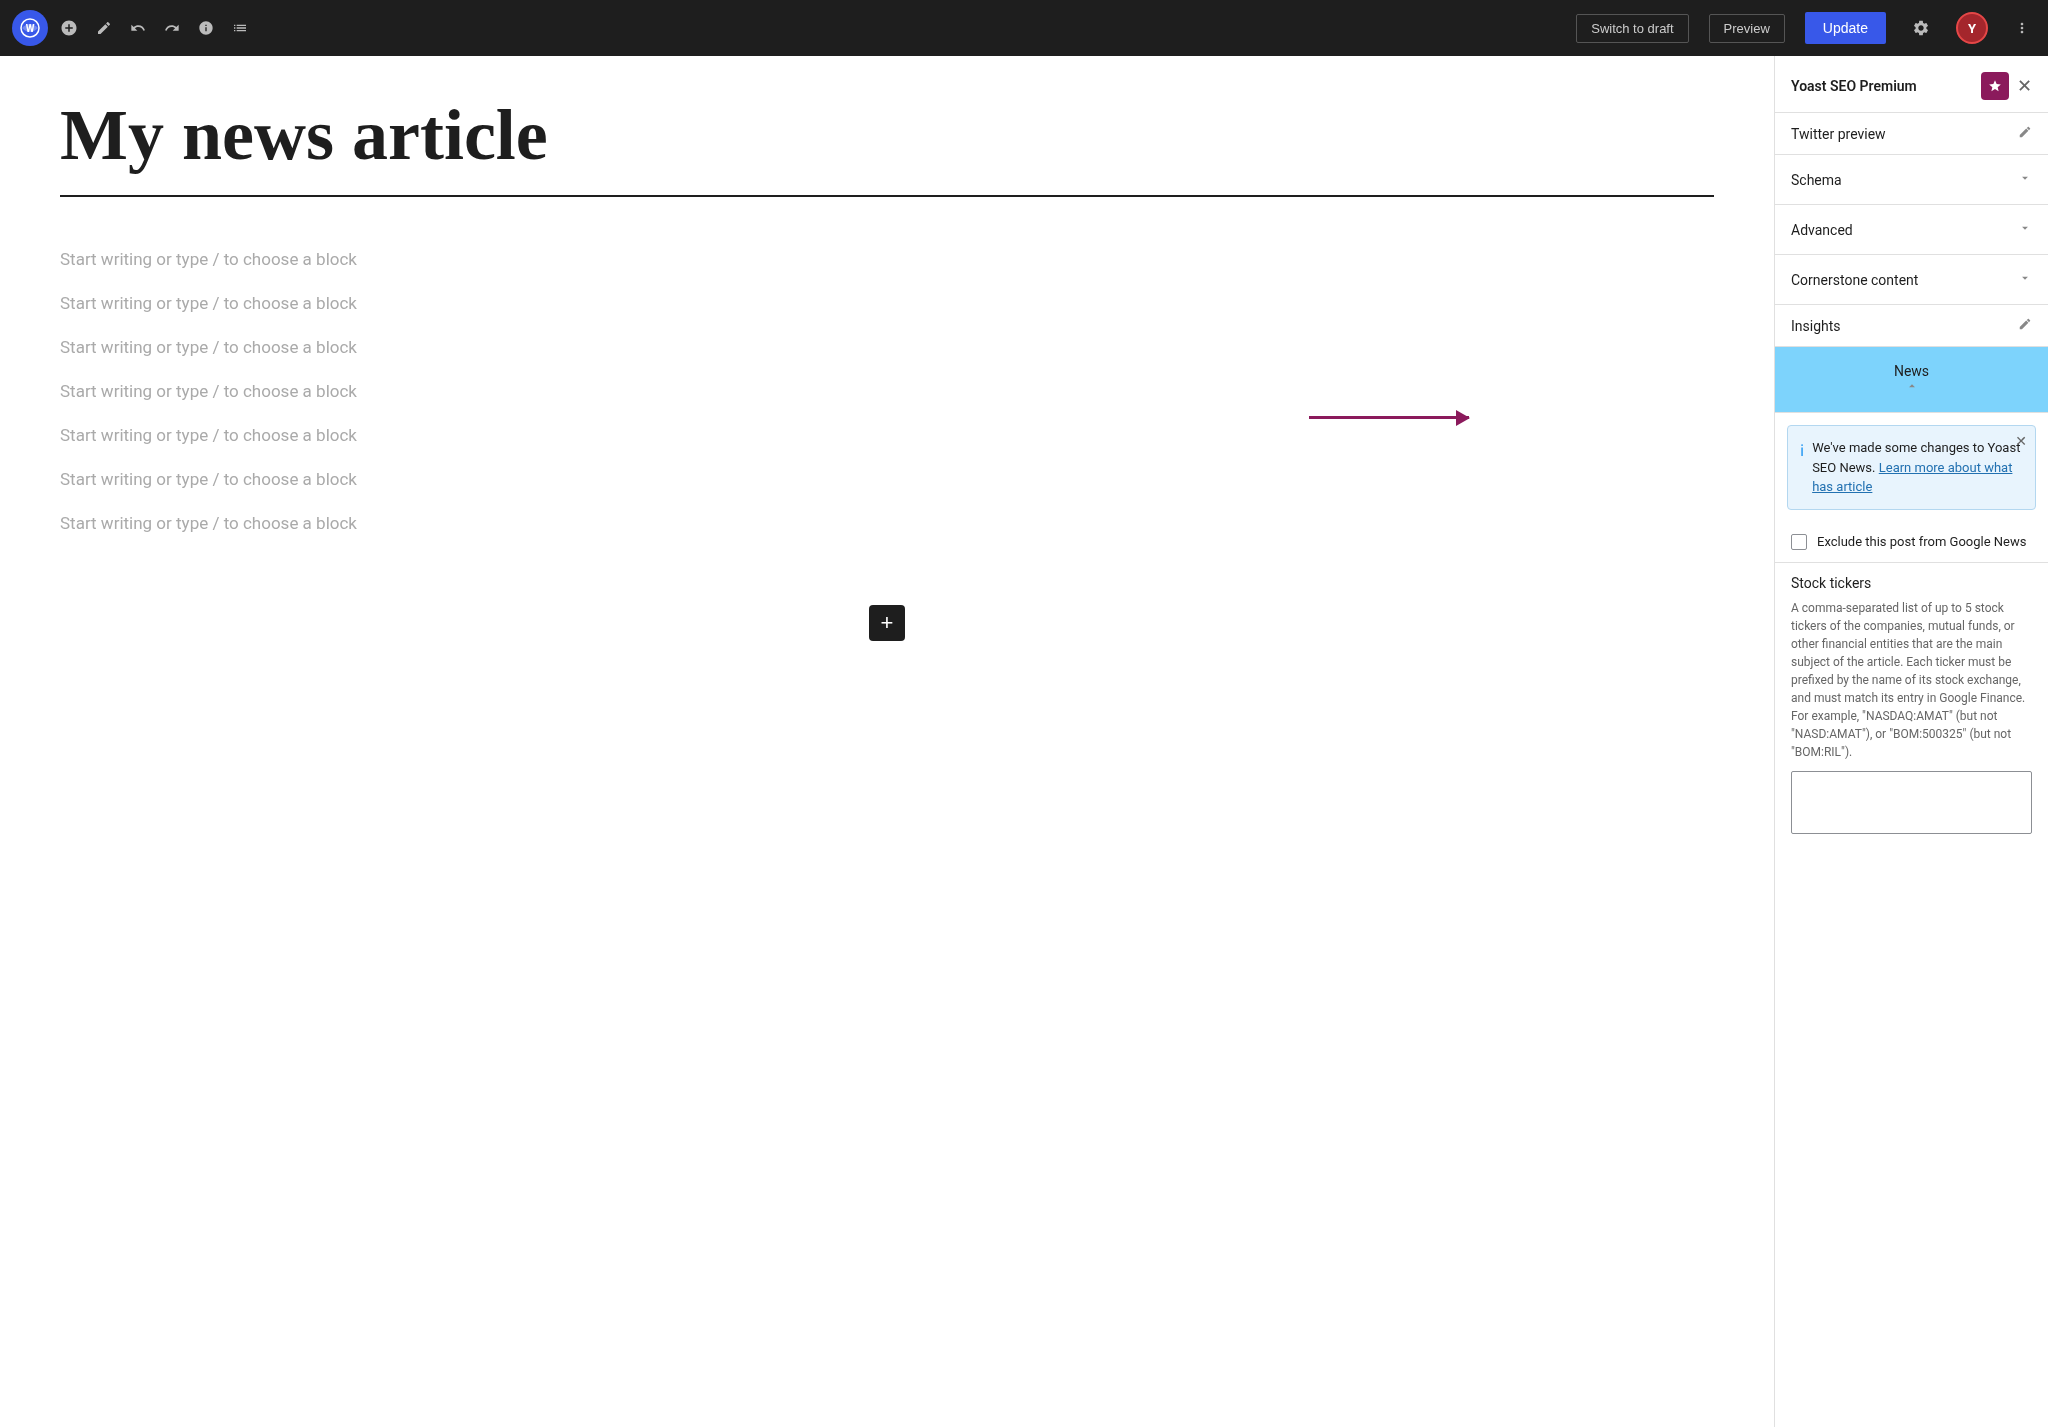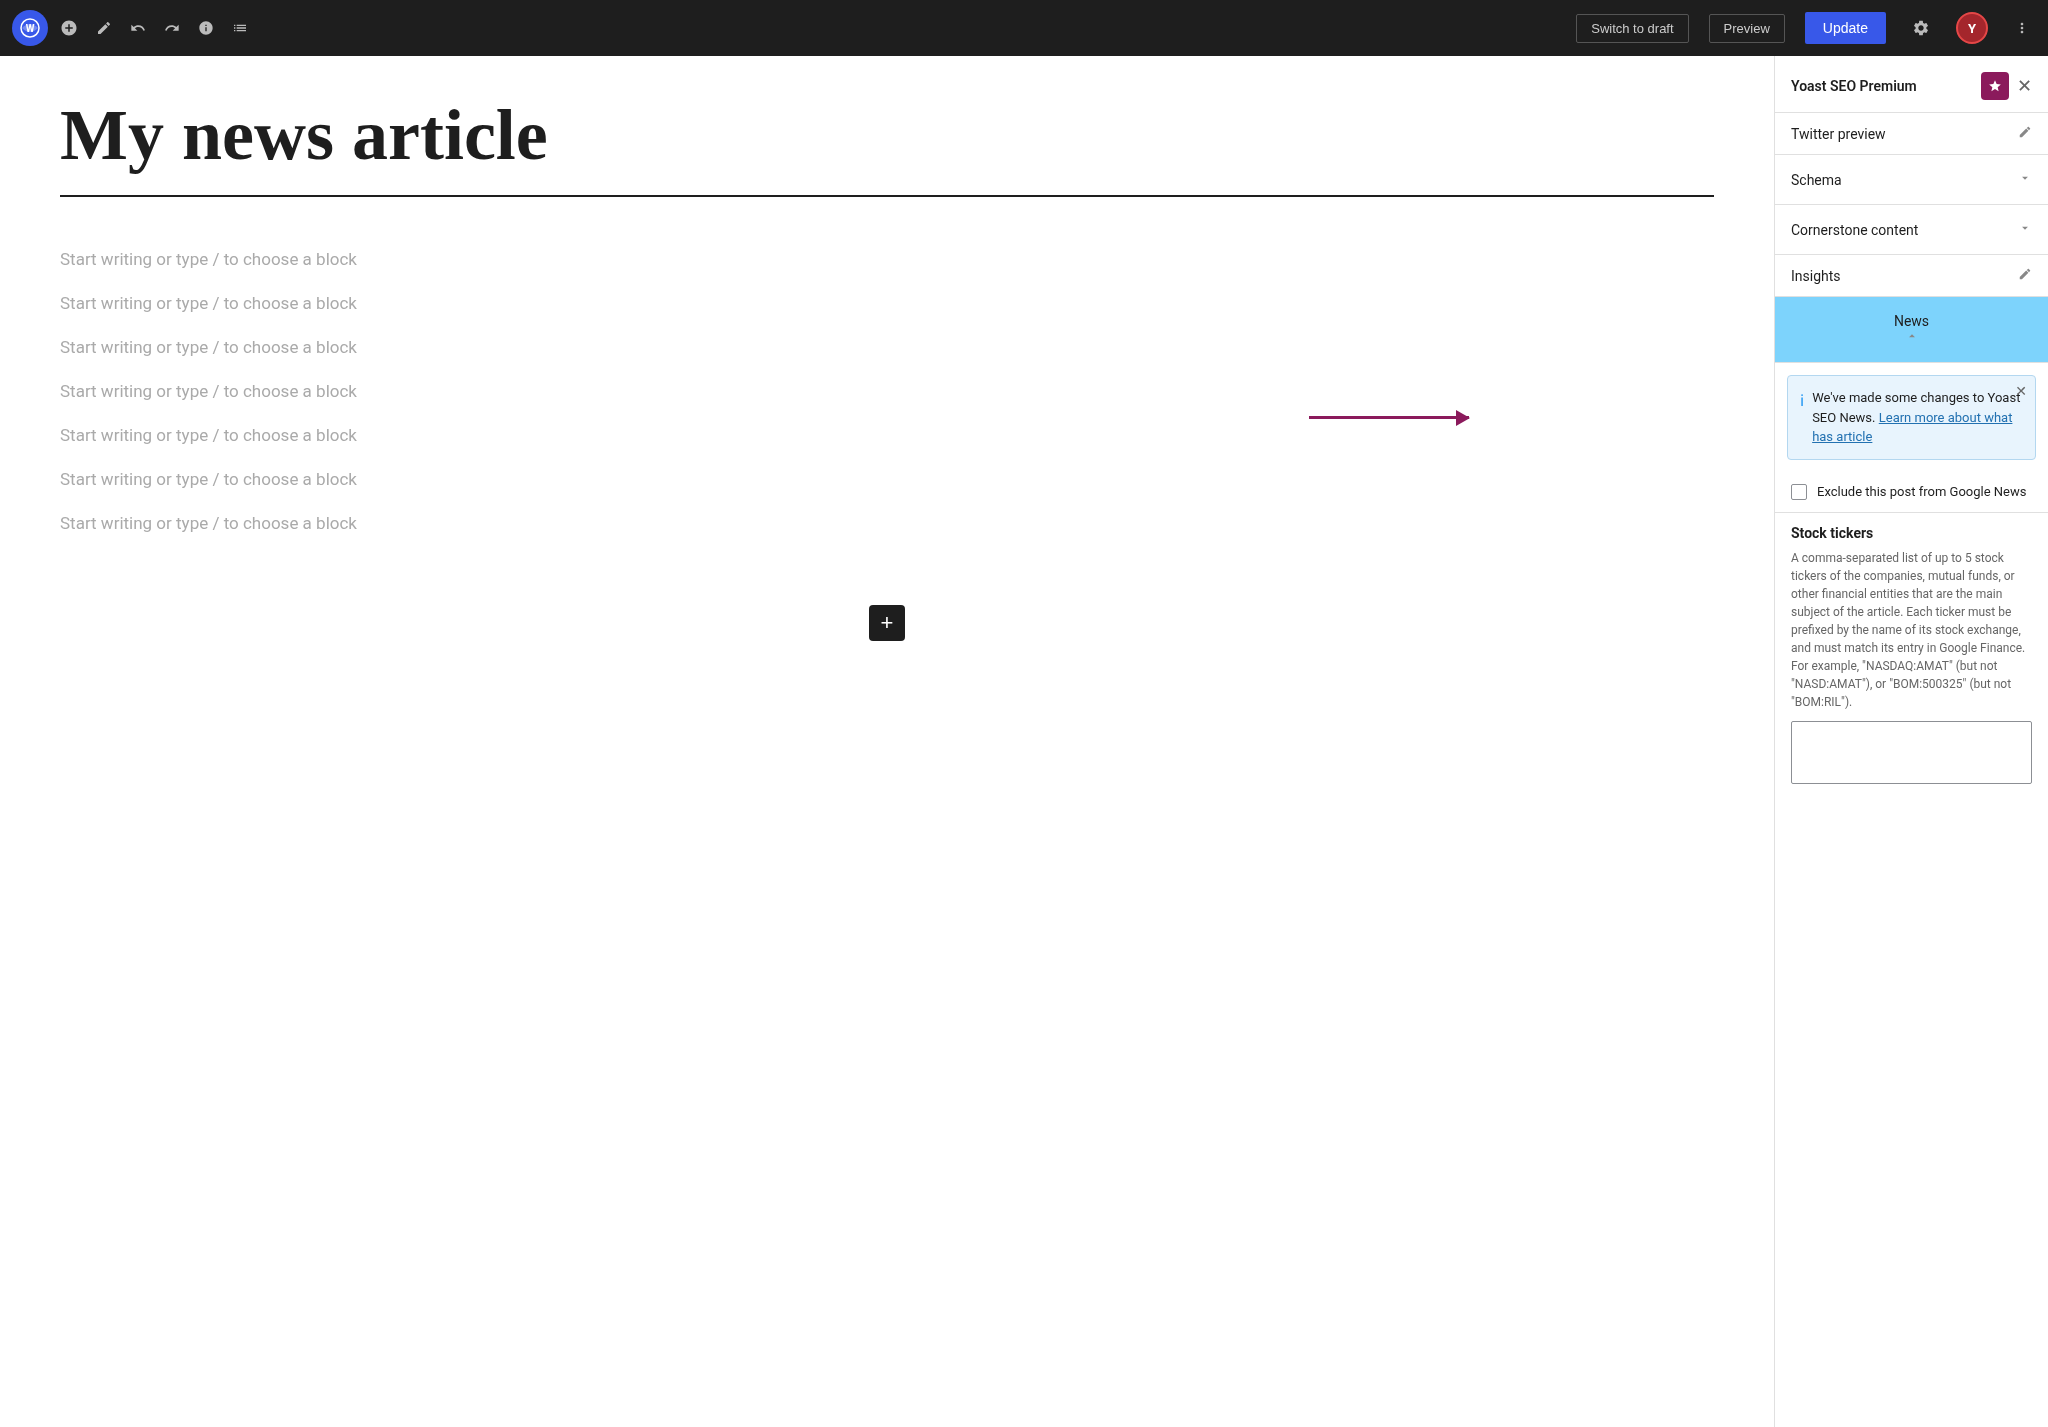--- a/index.html
+++ b/index.html
@@ -289,6 +289,14 @@
       </span>
     </div>
 
+    <div class="sidebar-item">
+      <span class="sidebar-item-label">Advanced</span>
+      <span class="sidebar-item-icon">
+        <svg width="14" height="14" viewBox="0 0 24 24" fill="#888">
+            <path d="M7 10l5 5 5-5z"></path>
+          </svg>
+      </span>
+    </div>
 
     <div class="sidebar-item">
       <span class="sidebar-item-label">Cornerstone content</span>

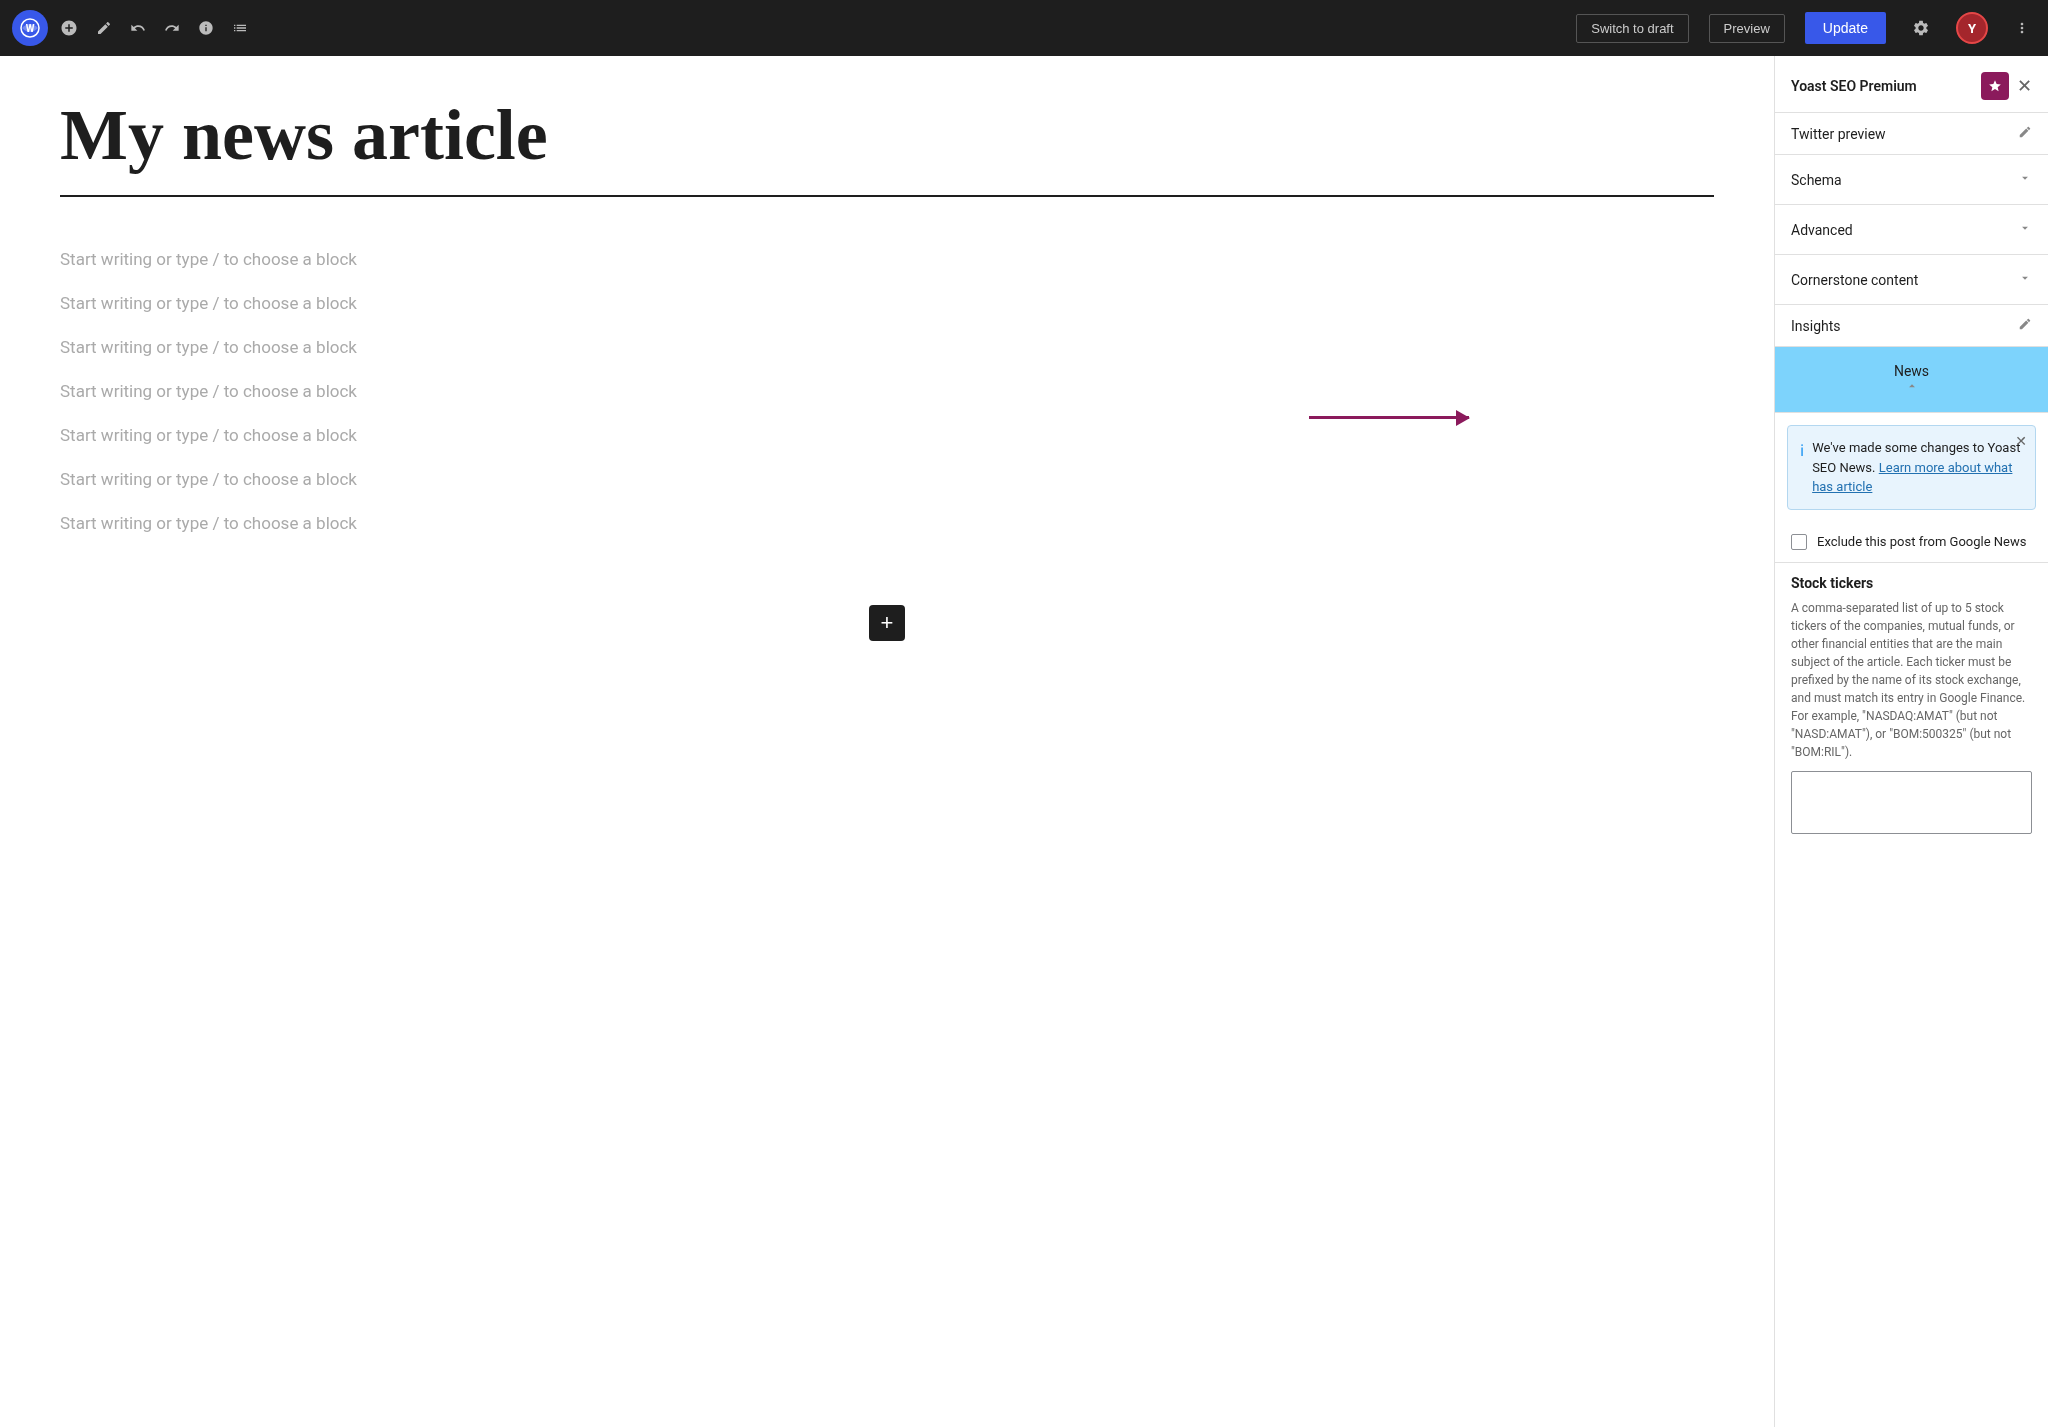--- a/index.html
+++ b/index.html
@@ -158,7 +158,7 @@
     .news-checkbox:checked { background: #3858e9; border-color: #3858e9; }
     .news-checkbox-label { font-size: 13px; color: #1e1e1e; }
     .stock-tickers-section { padding: 12px 16px; }
-    .stock-tickers-title { font-size: 14px; font-weight: 700; color: #1e1e1e; margin-bottom: 8px; }
+    .stock-tickers-title { font-size: 14px; font-weight: 400; color: #1e1e1e; margin-bottom: 8px; }
     .stock-tickers-desc { font-size: 12px; color: #666; line-height: 1.5; margin-bottom: 10px; }
     .stock-tickers-input {
       width: 100%; padding: 8px 10px; border: 1px solid #8c8f94;

